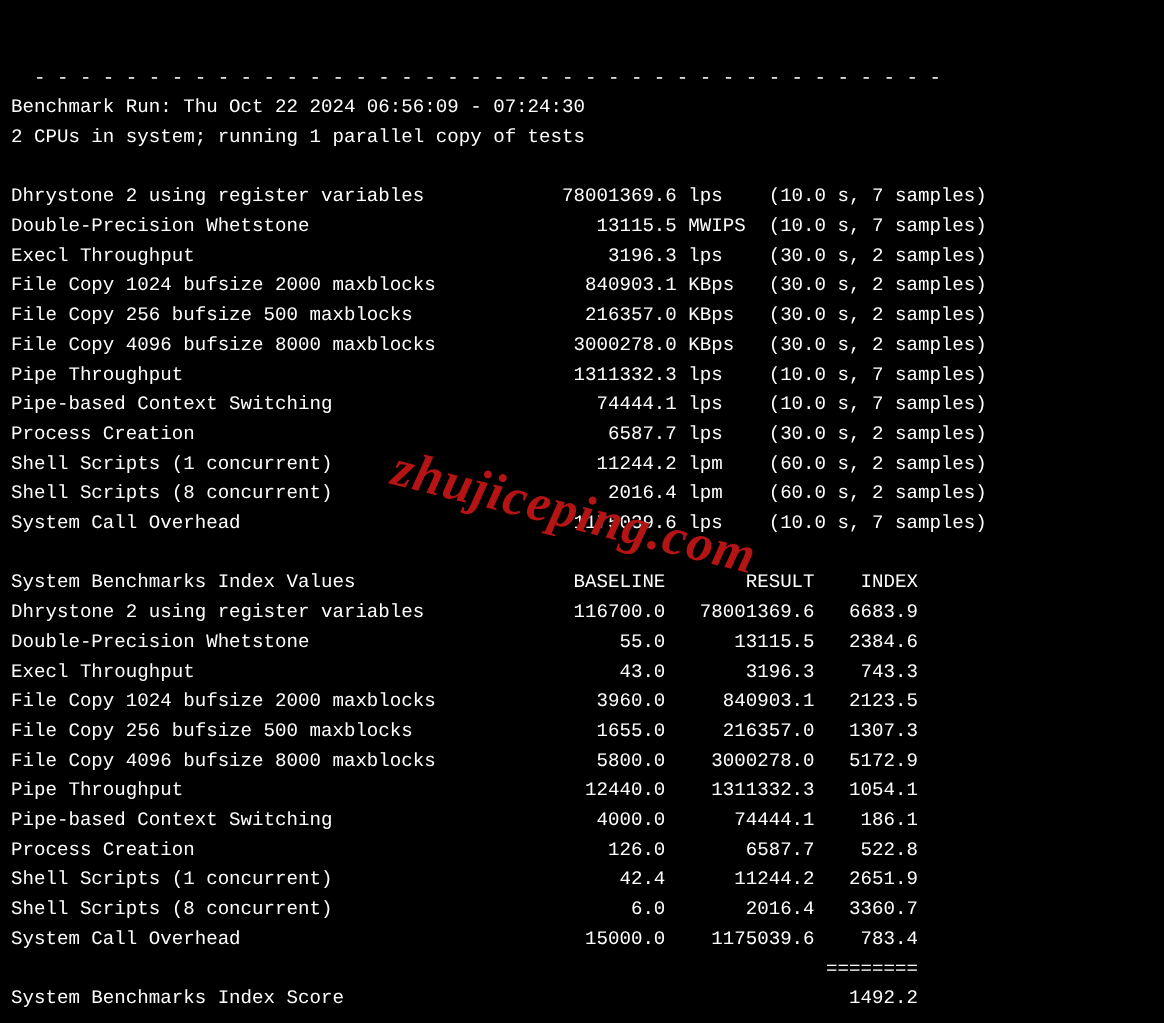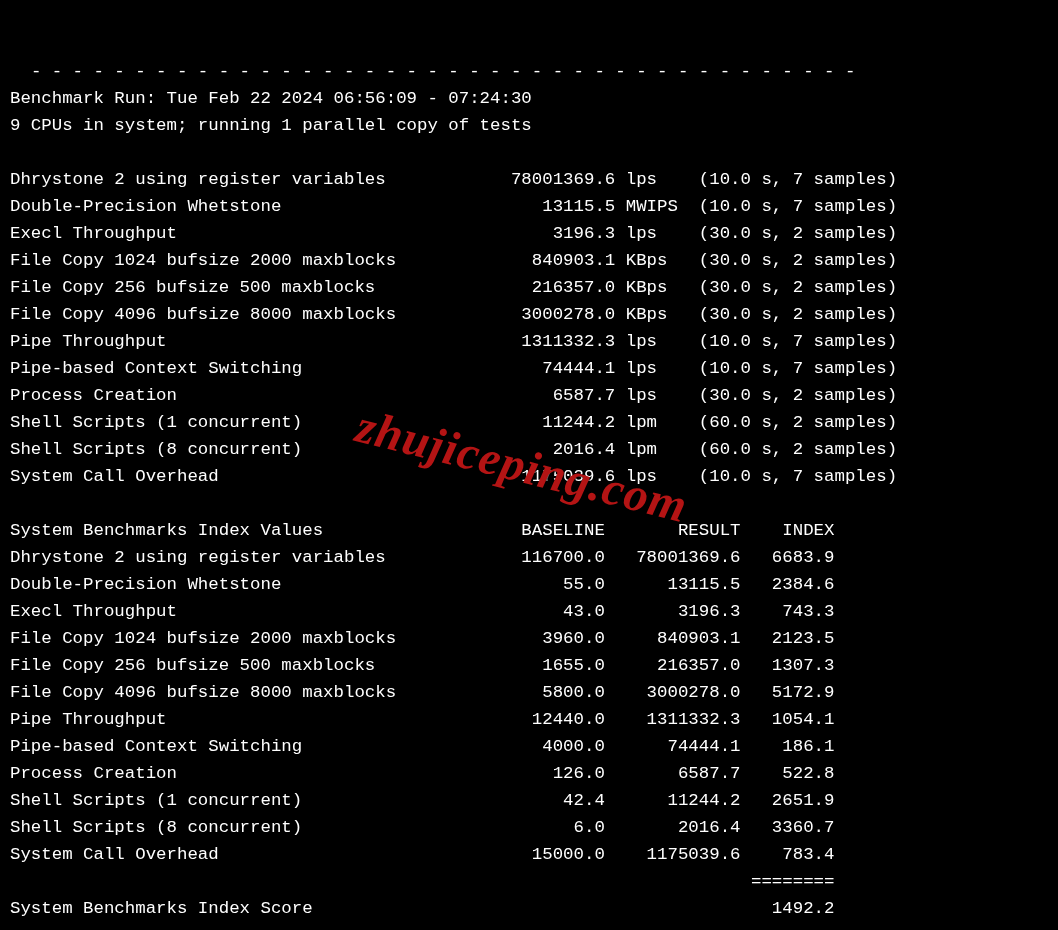--- a/index.html
+++ b/index.html
@@ -20,7 +20,7 @@
 <div class="screen">
   <div class="wmark">zhujiceping.com</div>
   <span>- - - - - - - - - - - - - - - - - - - - - - - - - - - - - - - - - - - - - - - -</span>
-<span>Benchmark Run: Tue Feb 22 2024 06:56:09 - 07:24:30</span>
+<span>Benchmark Run: Thu Oct 22 2024 06:56:09 - 07:24:30</span>
 <span>9 CPUs in system; running 1 parallel copy of tests</span>
 
 <span id="tests-block">Dhrystone 2 using register variables            78001369.6 lps    (10.0 s, 7 samples)

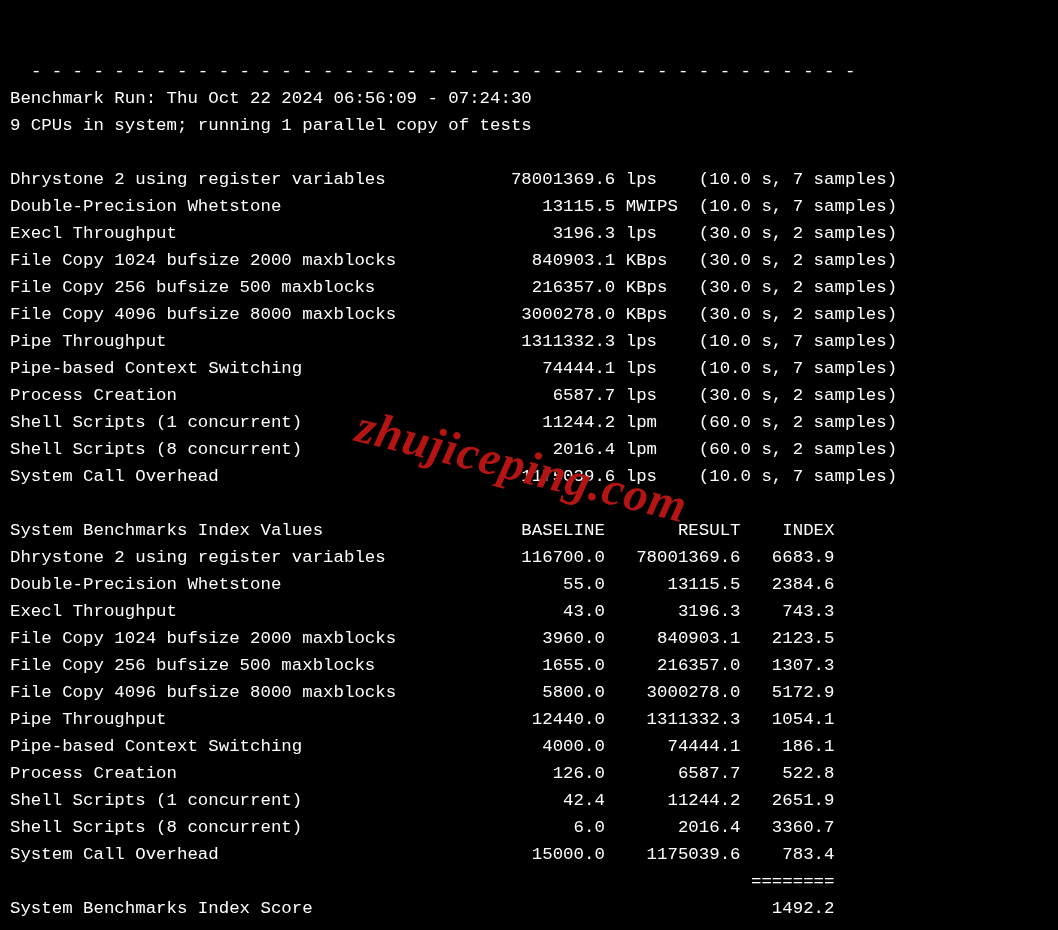--- a/index.html
+++ b/index.html
@@ -21,7 +21,7 @@
   <div class="wmark">zhujiceping.com</div>
   <span>- - - - - - - - - - - - - - - - - - - - - - - - - - - - - - - - - - - - - - - -</span>
 <span>Benchmark Run: Thu Oct 22 2024 06:56:09 - 07:24:30</span>
-<span>9 CPUs in system; running 1 parallel copy of tests</span>
+<span>2 CPUs in system; running 1 parallel copy of tests</span>
 
 <span id="tests-block">Dhrystone 2 using register variables            78001369.6 lps    (10.0 s, 7 samples)
 Double-Precision Whetstone                         13115.5 MWIPS  (10.0 s, 7 samples)

